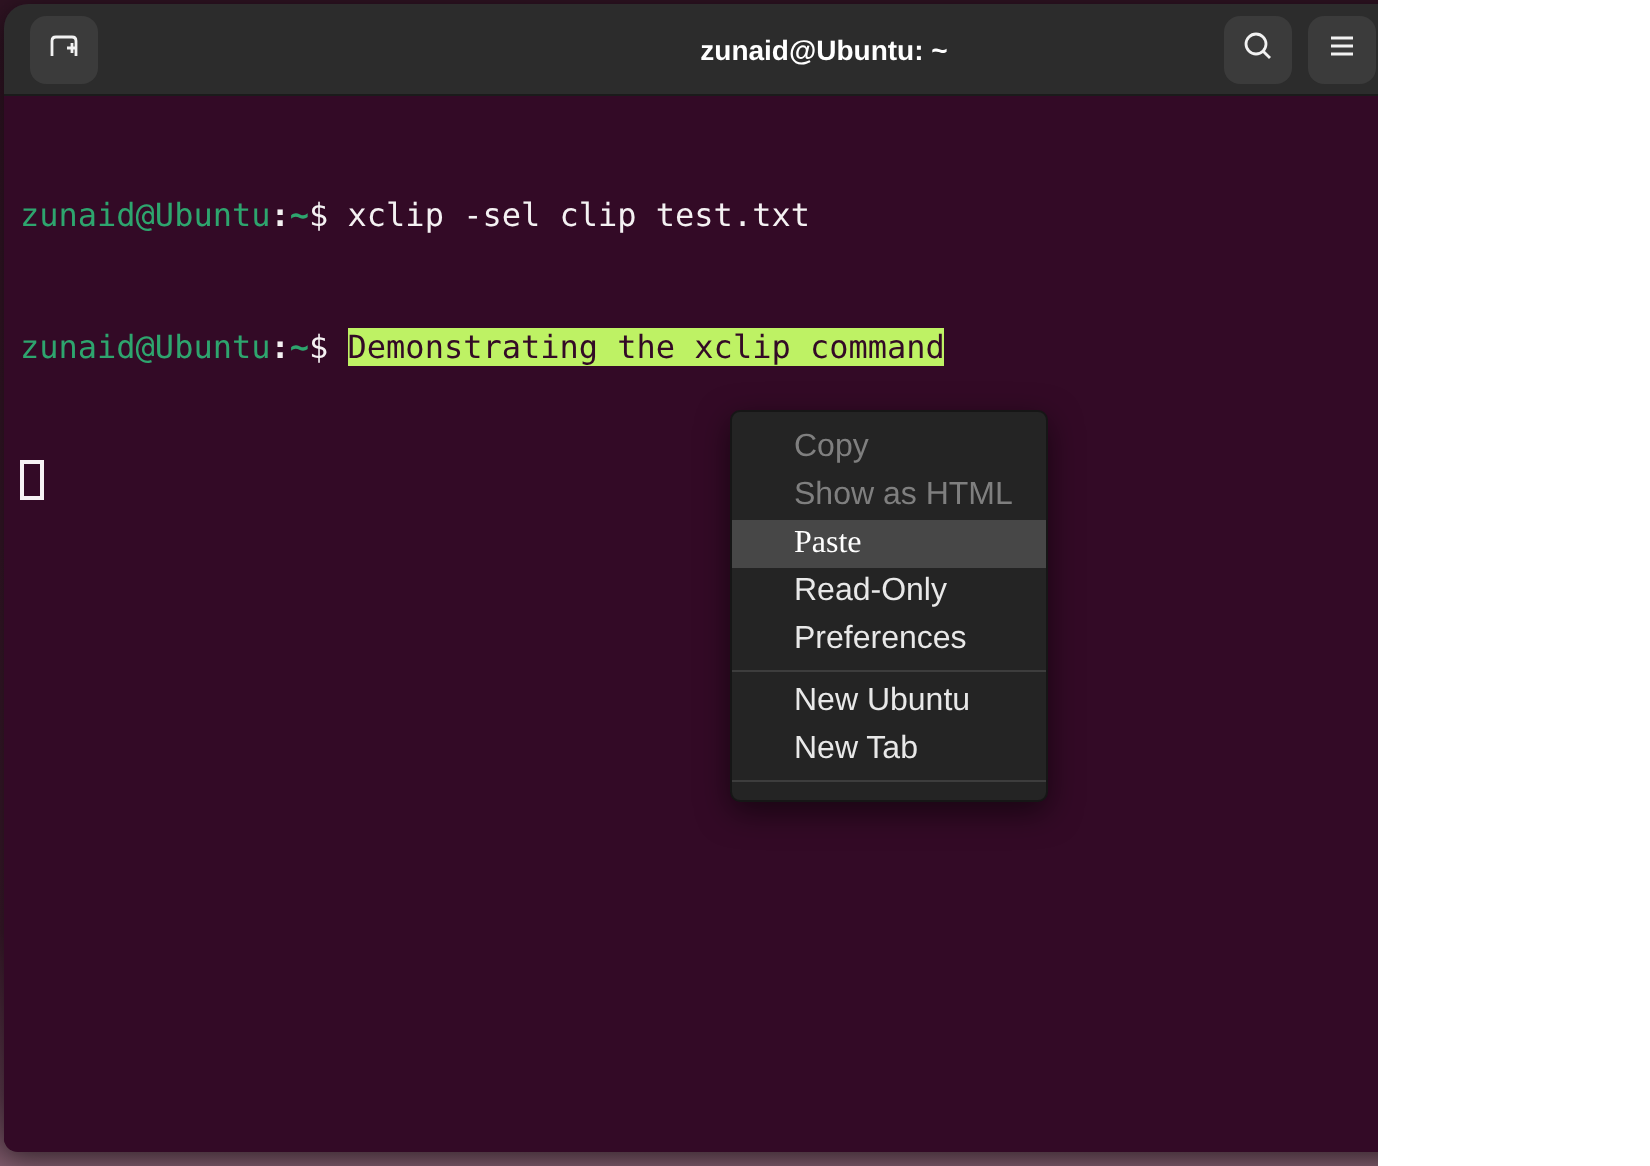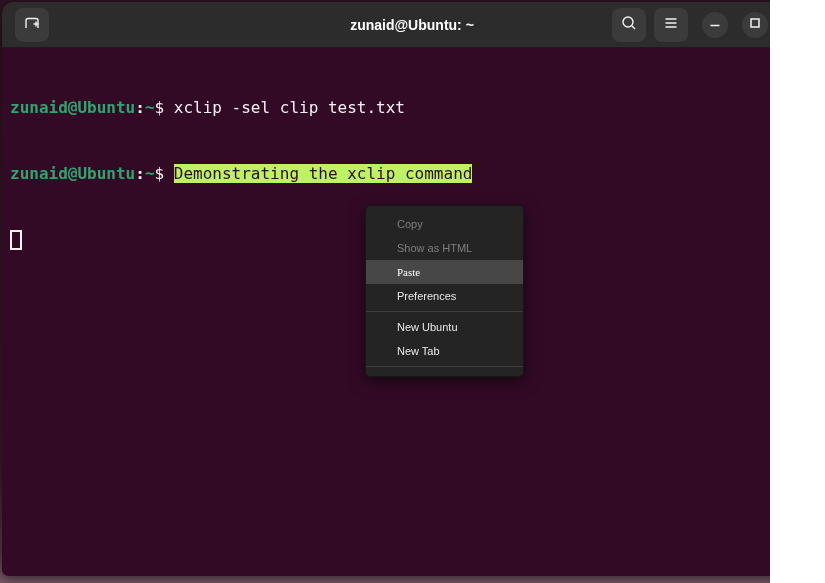--- a/index.html
+++ b/index.html
@@ -8,7 +8,7 @@
 
   .desktop {
     position: relative;
-    width: 770px; height: 583px;
+    width: 689px; height: 583px;
     background: linear-gradient(to bottom, #2e1322 0%, #3a1a2b 80%, #5c3a4c 94%, #7d5a6a 100%);
     overflow: hidden;
   }

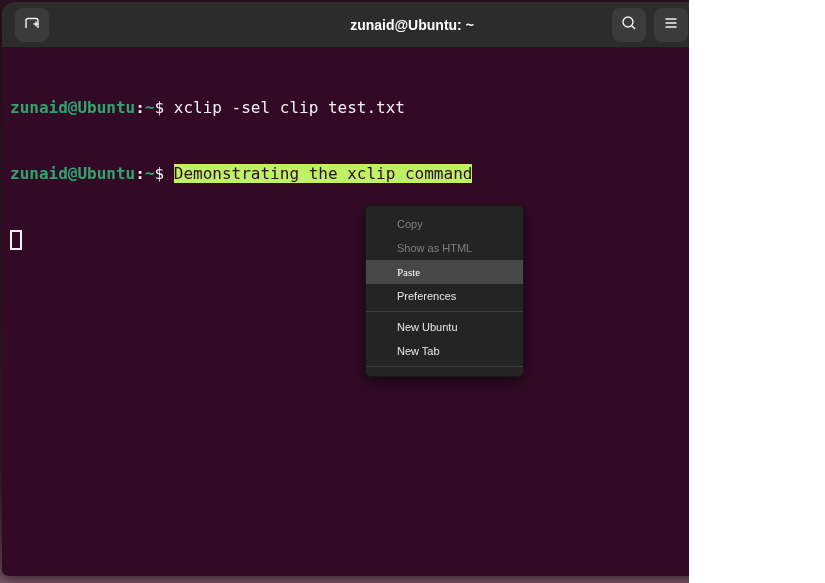--- a/index.html
+++ b/index.html
@@ -83,7 +83,7 @@
     color: #ffffff;
   }
   .term-line { height: 22px; }
-  .p-user { color: #2ea56e; font-weight: bold; }
+  .p-user { color: #2ea56e; font-weight: normal; }
   .p-colon { color: #f4f1f2; font-weight: bold; }
   .p-dir { color: #2ea56e; font-weight: bold; }
   .p-dollar { color: #f4f1f2; }

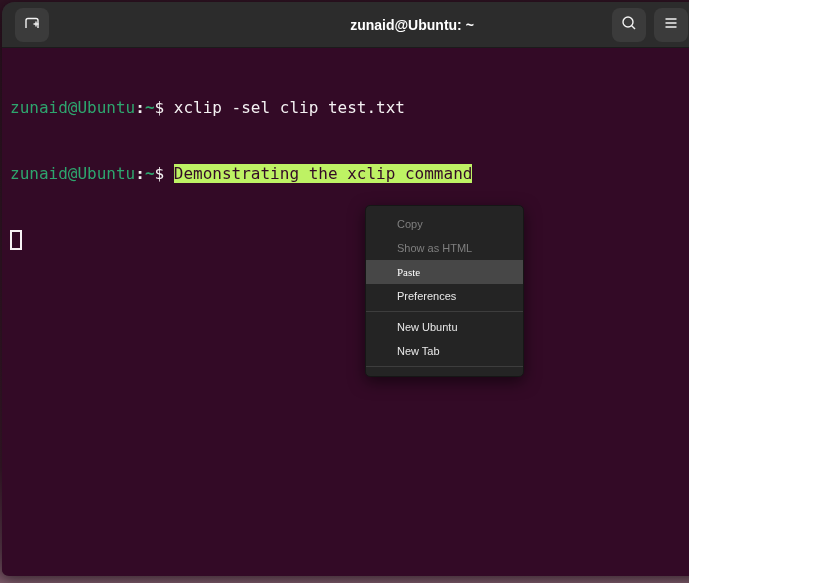--- a/index.html
+++ b/index.html
@@ -118,7 +118,7 @@
     border-radius: 5px;
     padding: 6px 0;
     box-shadow: 0 5px 16px rgba(0,0,0,0.55);
-    font-size: 11px;
+    font-size: 16px;
     color: #e8e8e8;
   }
   .menu-item {

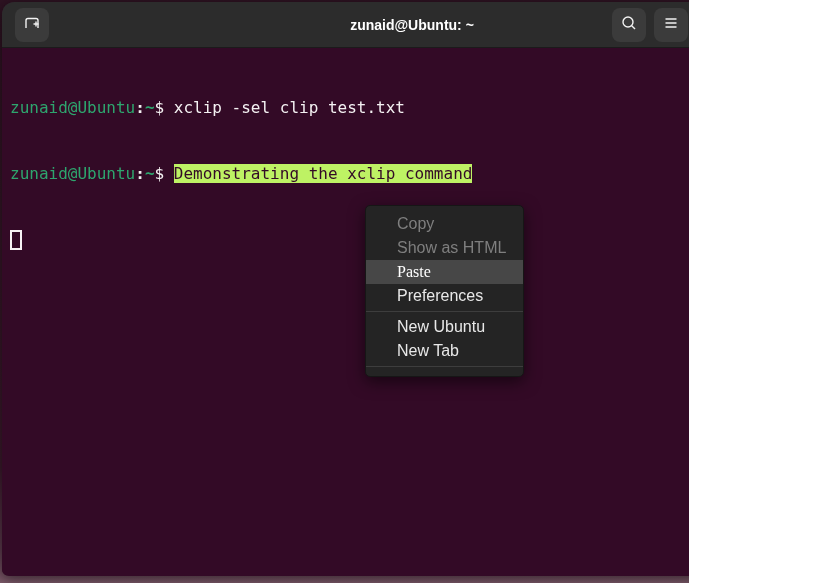--- a/index.html
+++ b/index.html
@@ -205,6 +205,7 @@
       <div class="menu-item disabled">Copy</div>
       <div class="menu-item disabled">Show as HTML</div>
       <div class="menu-item active">Paste</div>
+      <div class="menu-item">Read-Only</div>
       <div class="menu-item">Preferences</div>
       <div class="menu-sep"></div>
       <div class="menu-item">New Ubuntu</div>

